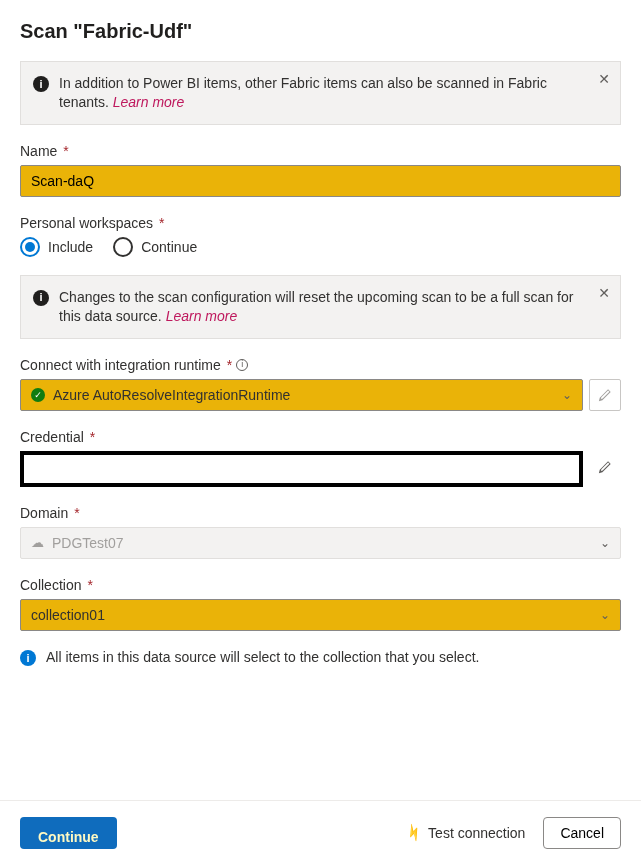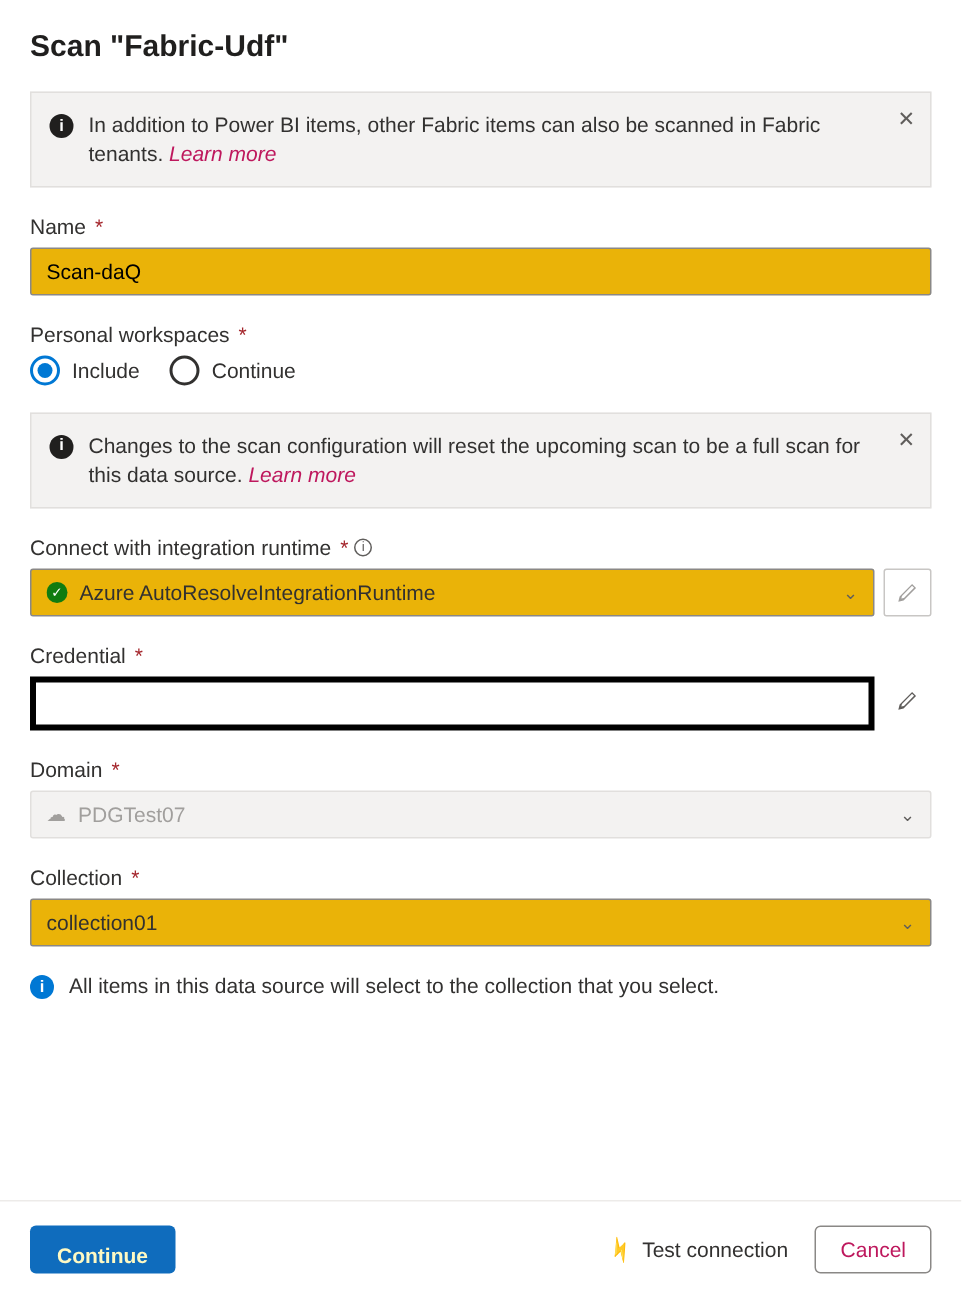--- a/index.html
+++ b/index.html
@@ -190,7 +190,7 @@
     }
     .btn-secondary {
       background: #fff;
-      color: #be185d;
+      color: #000000;
       border: 1px solid #8a8886;
       height: 32px;
       padding: 0 16px;

